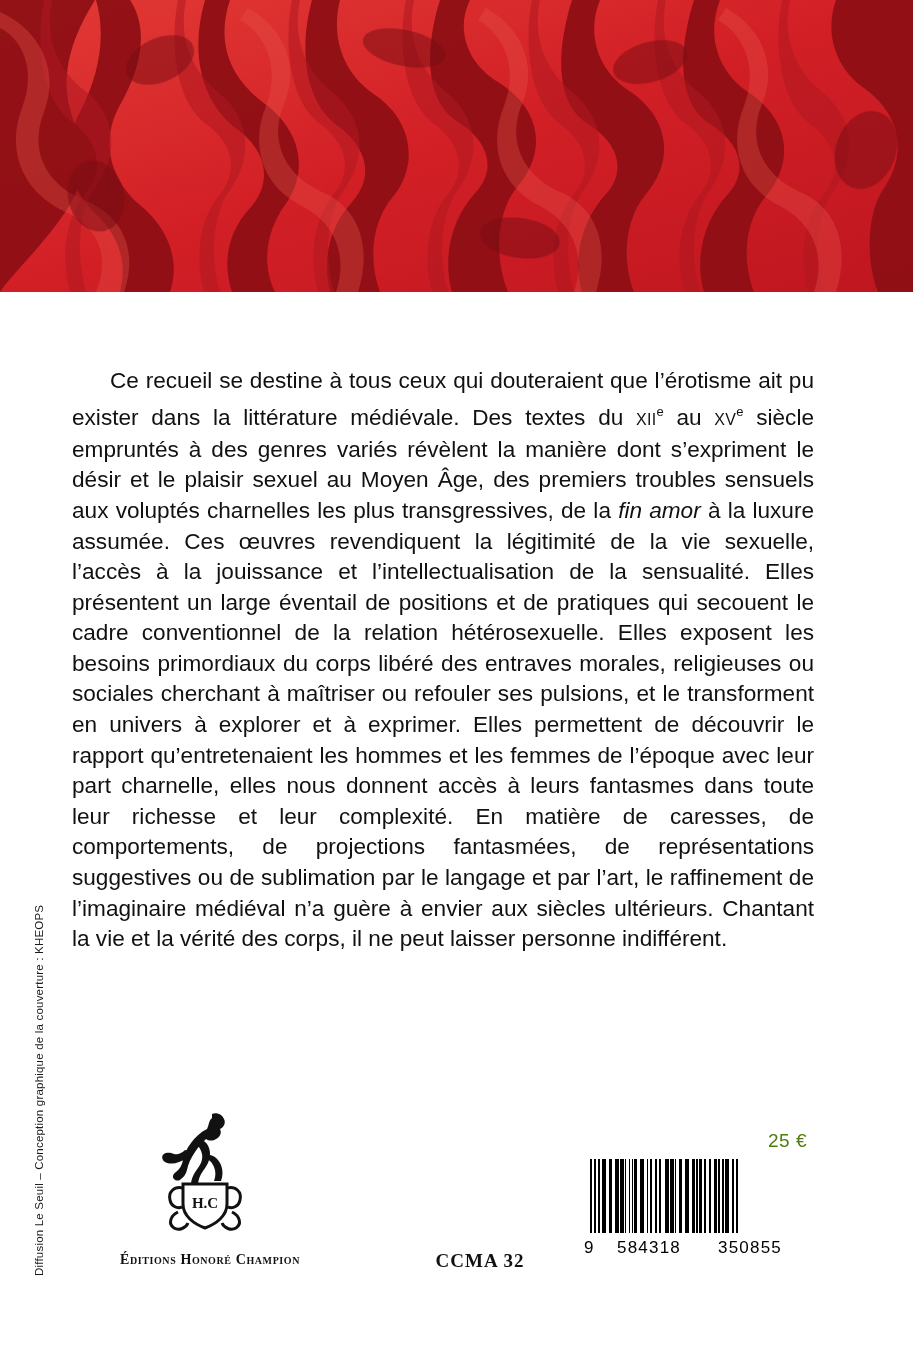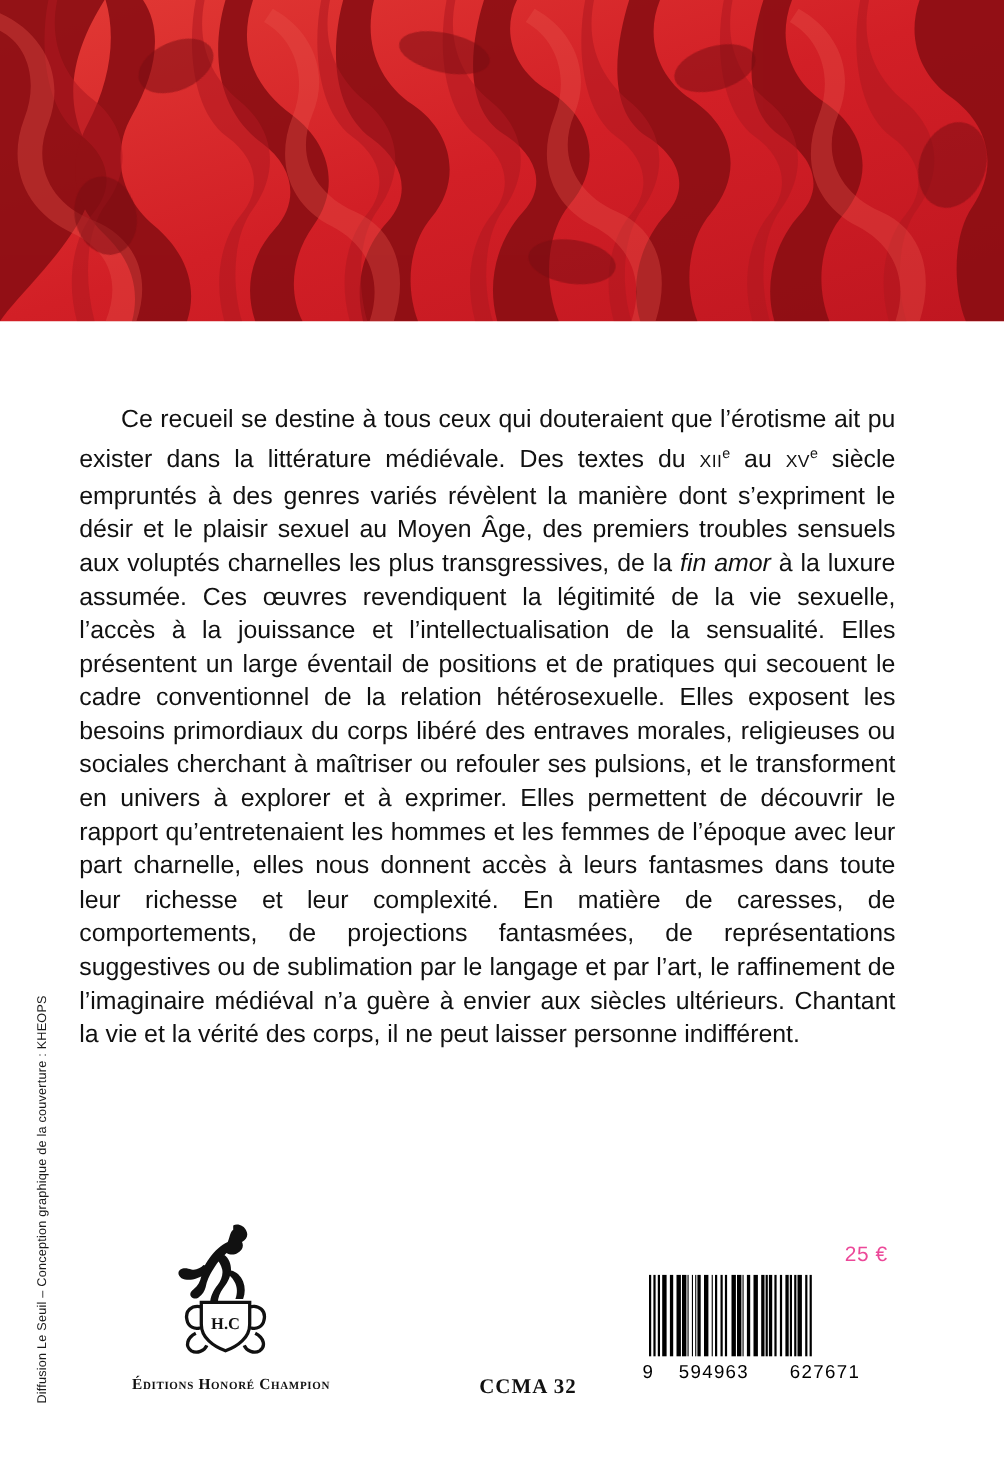--- a/index.html
+++ b/index.html
@@ -141,7 +141,7 @@
     right: 106px;
     top: 1130px;
     font-size: 19px;
-    color: #ec4899;
+    color: #4d7c0f;
     letter-spacing: .5px;
   }
 

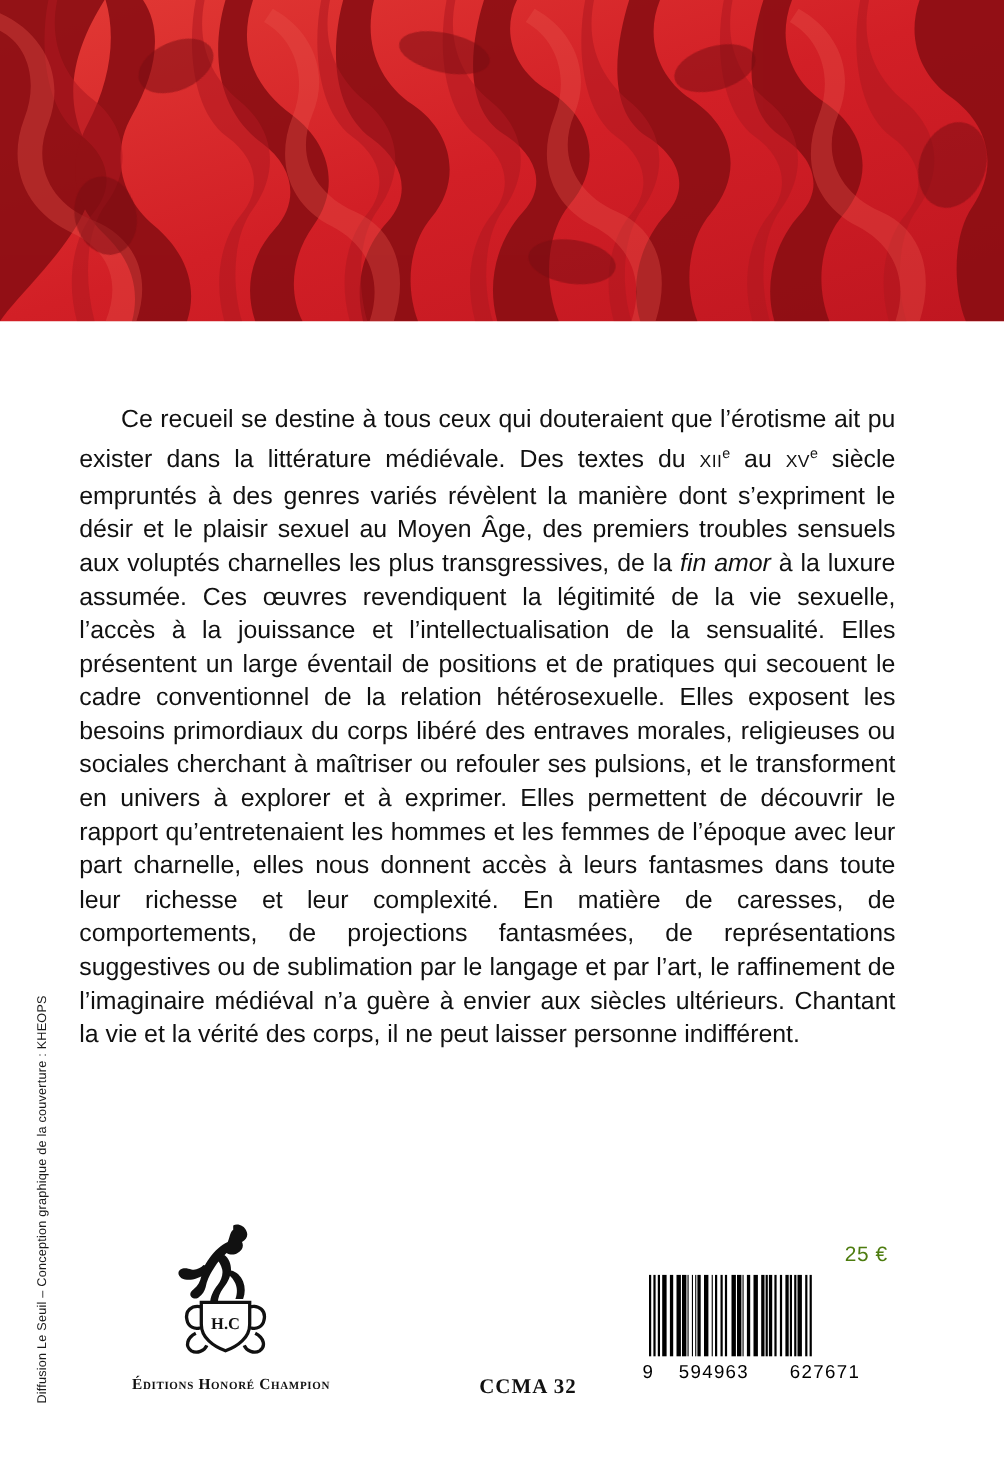--- a/index.html
+++ b/index.html
@@ -342,7 +342,7 @@
       </div>
     <div class="barcode-digits">
       <span class="lead">9</span>
-      <span class="grp1">594963</span>
+      <span class="grp1">584318</span>
       <span class="grp2">627671</span>
     </div>
   </div>

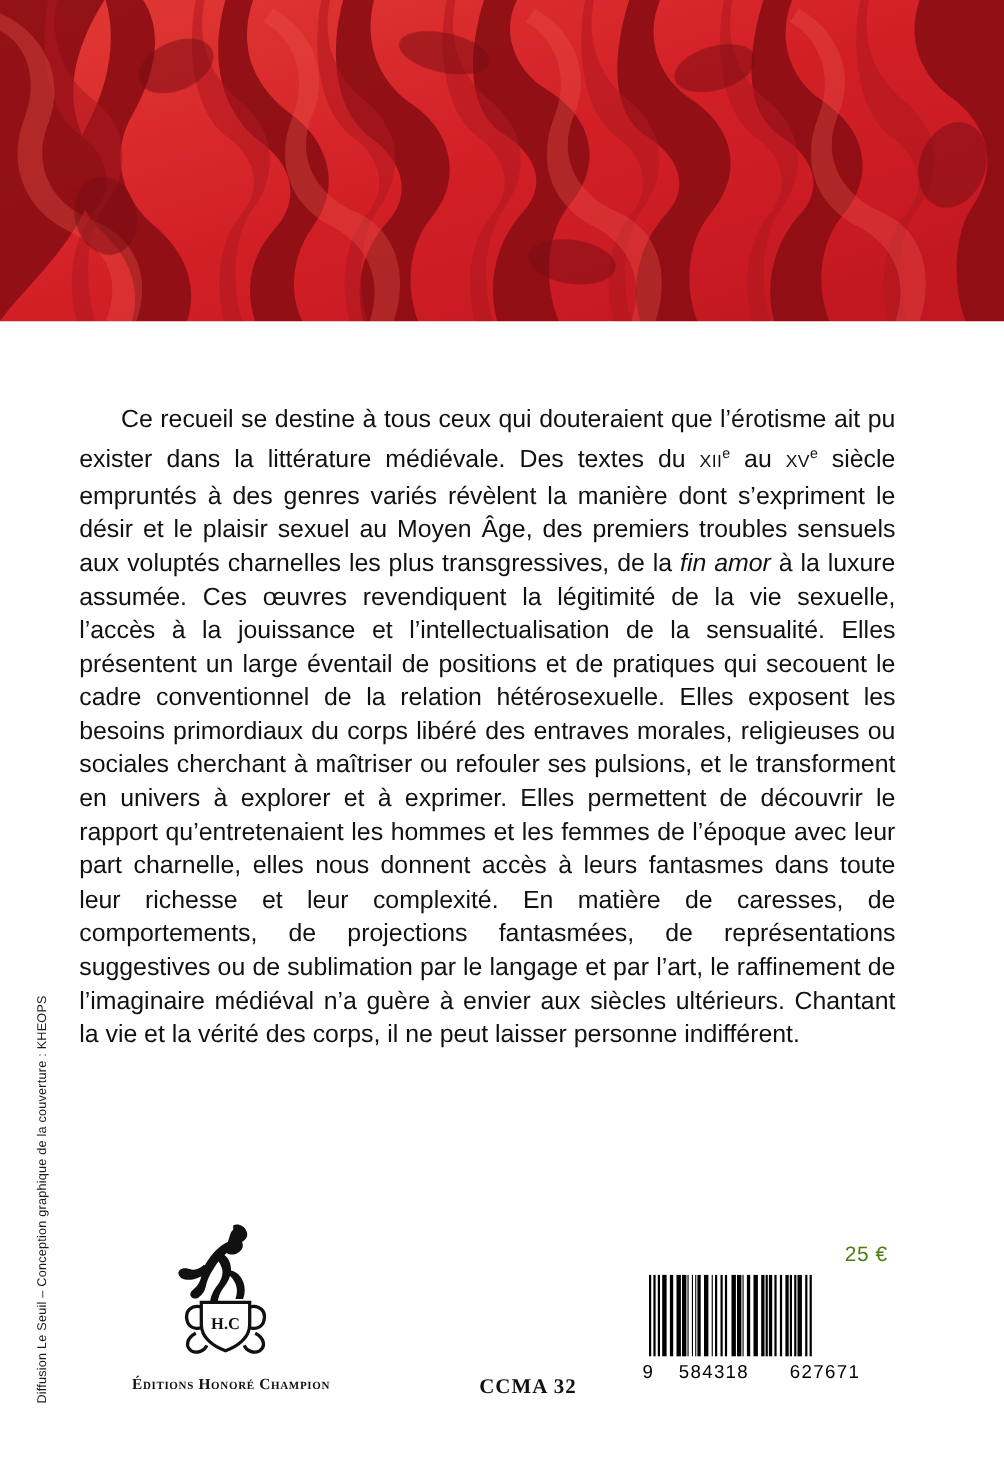--- a/index.html
+++ b/index.html
@@ -343,7 +343,7 @@
     <div class="barcode-digits">
       <span class="lead">9</span>
       <span class="grp1">584318</span>
-      <span class="grp2">627671</span>
+      <span class="grp2">350855</span>
     </div>
   </div>
 

